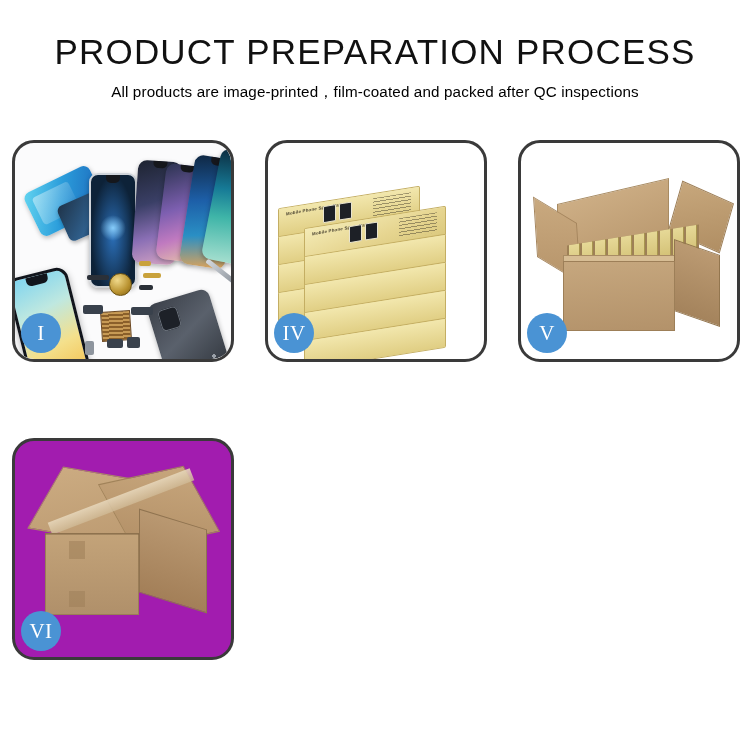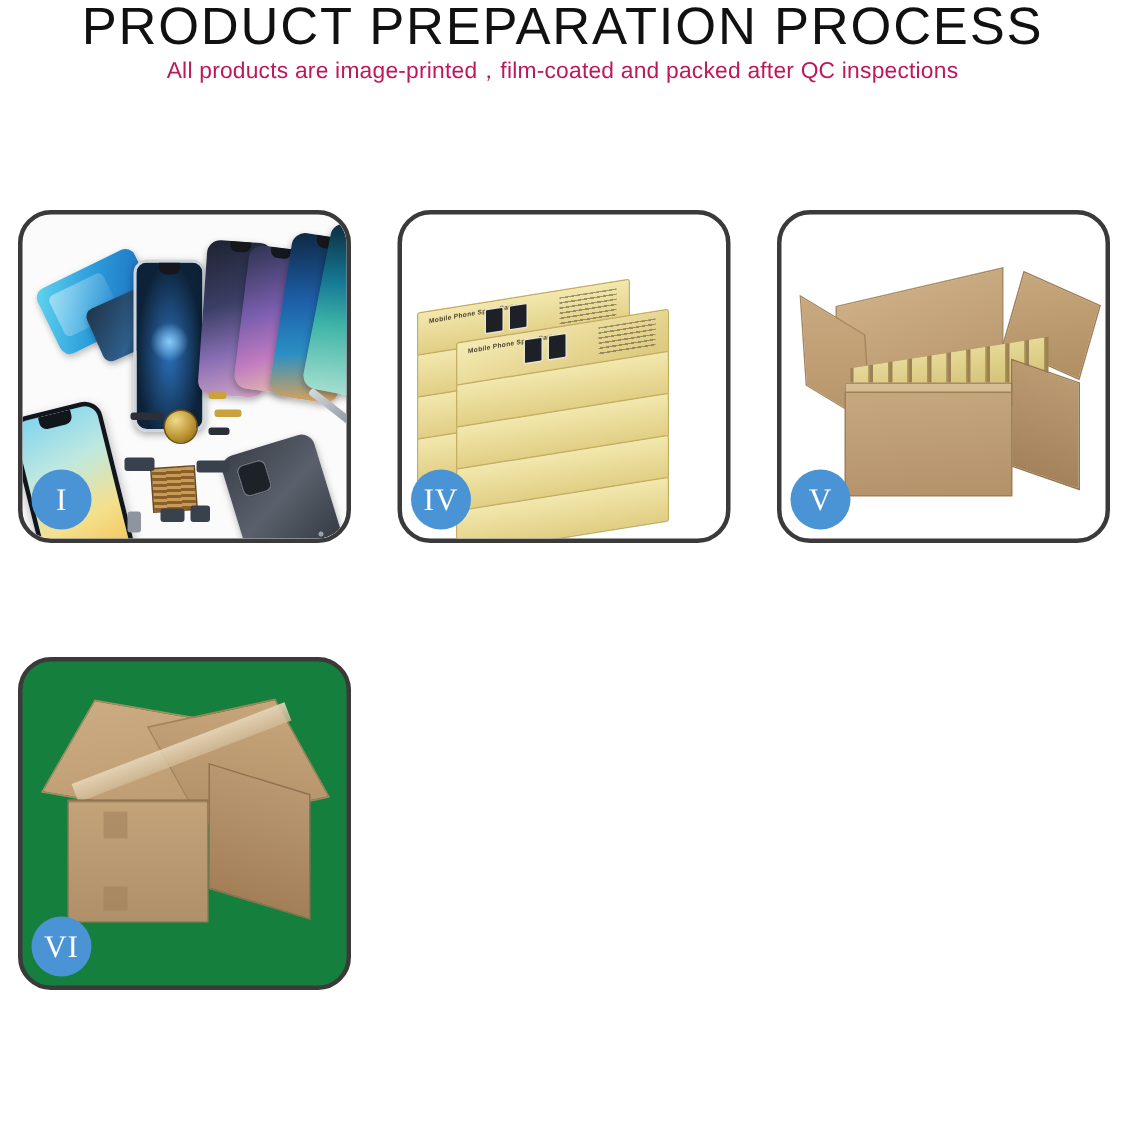--- a/index.html
+++ b/index.html
@@ -15,7 +15,7 @@
   .page { width: 750px; height: 750px; position: relative; }
 
   
-  .header { text-align: center; }
+  .header { padding-top: 34px; text-align: center; }
 
   .title {
     font-size: 35px;

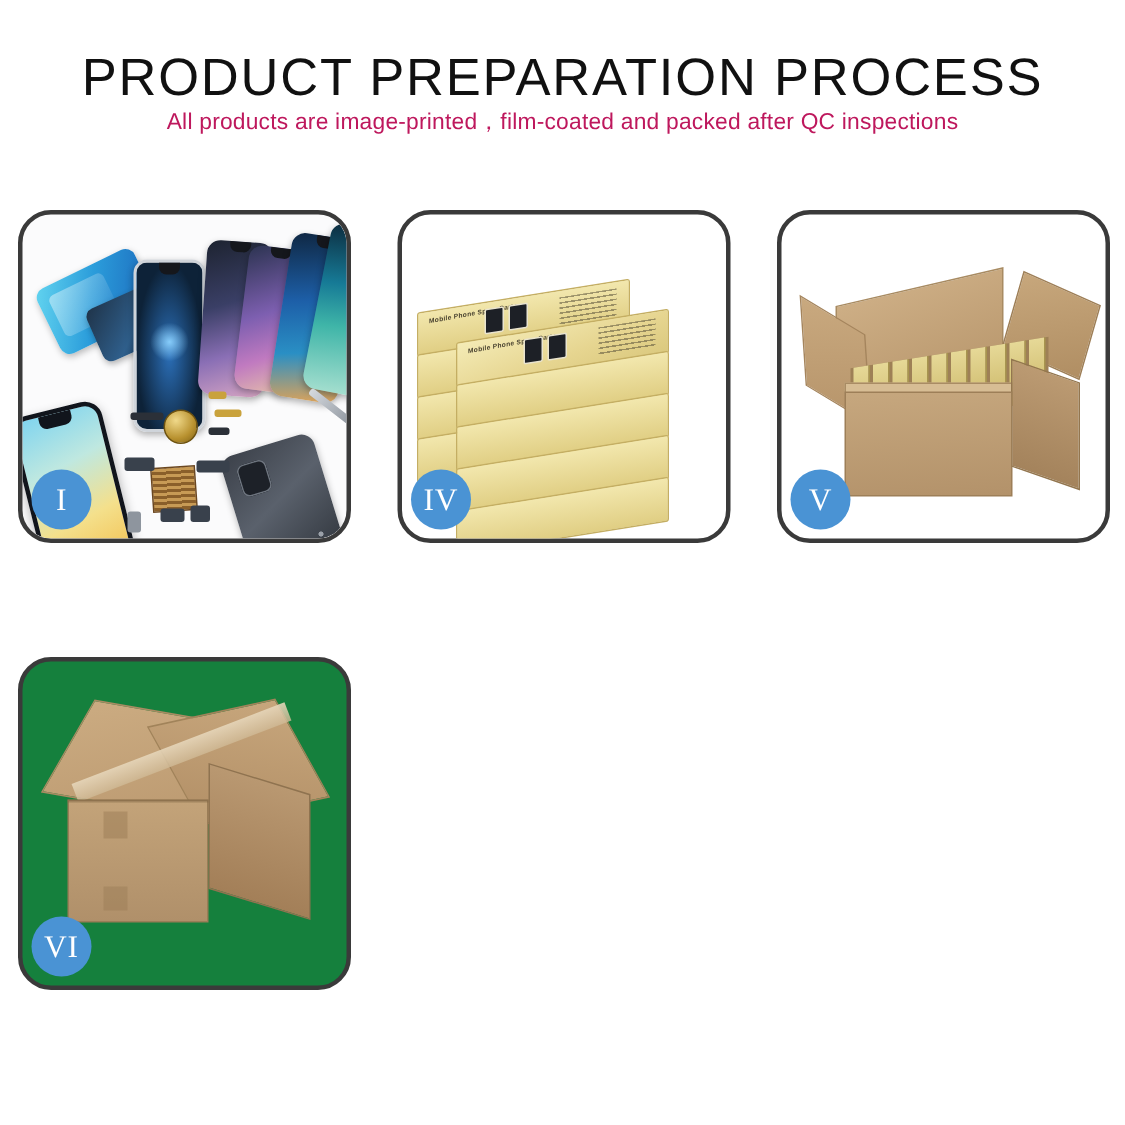--- a/index.html
+++ b/index.html
@@ -27,10 +27,11 @@
   }
 
   .subtitle {
+    margin-top: 11px;
     font-size: 15.2px;
     font-weight: 400;
     letter-spacing: 0.15px;
-    color: #be185d;
+    color: #000000;
     white-space: nowrap;
   }
 

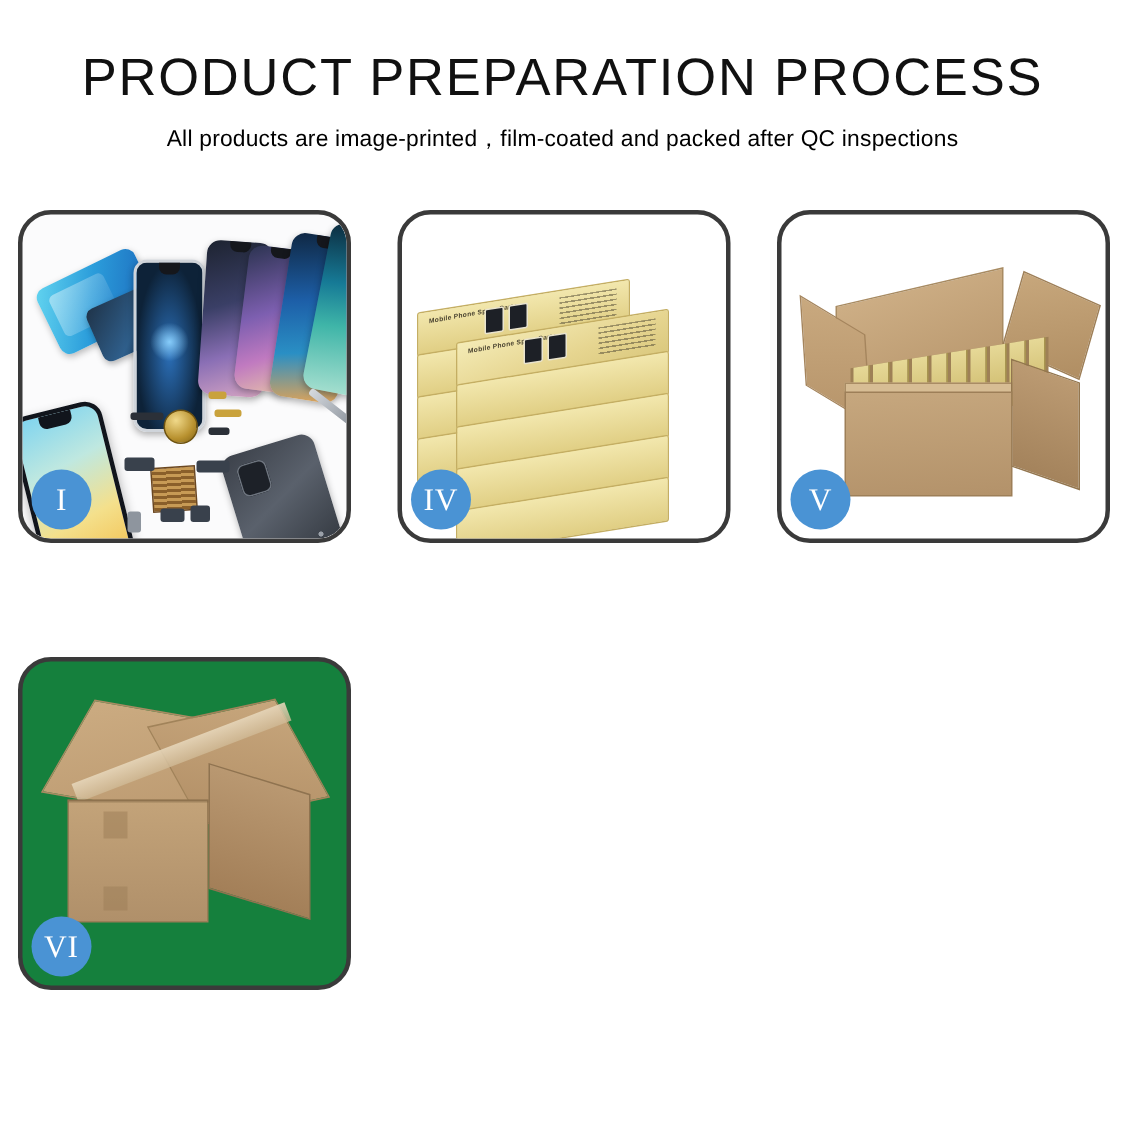--- a/index.html
+++ b/index.html
@@ -434,7 +434,7 @@
   }
 
   
-  .p6 { background: #15803d; }
+  .p6 { background: #a21caf; }
   .c6-top {
     position: absolute; left: 24px; top: 36px;
     width: 134px; height: 62px;

